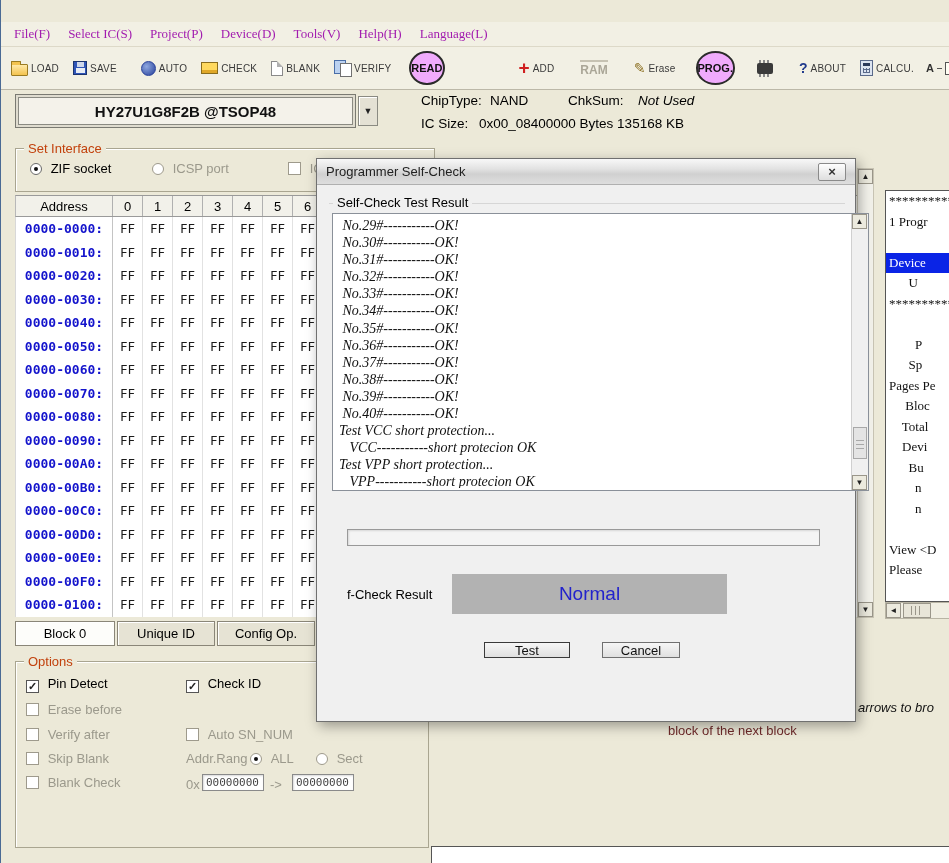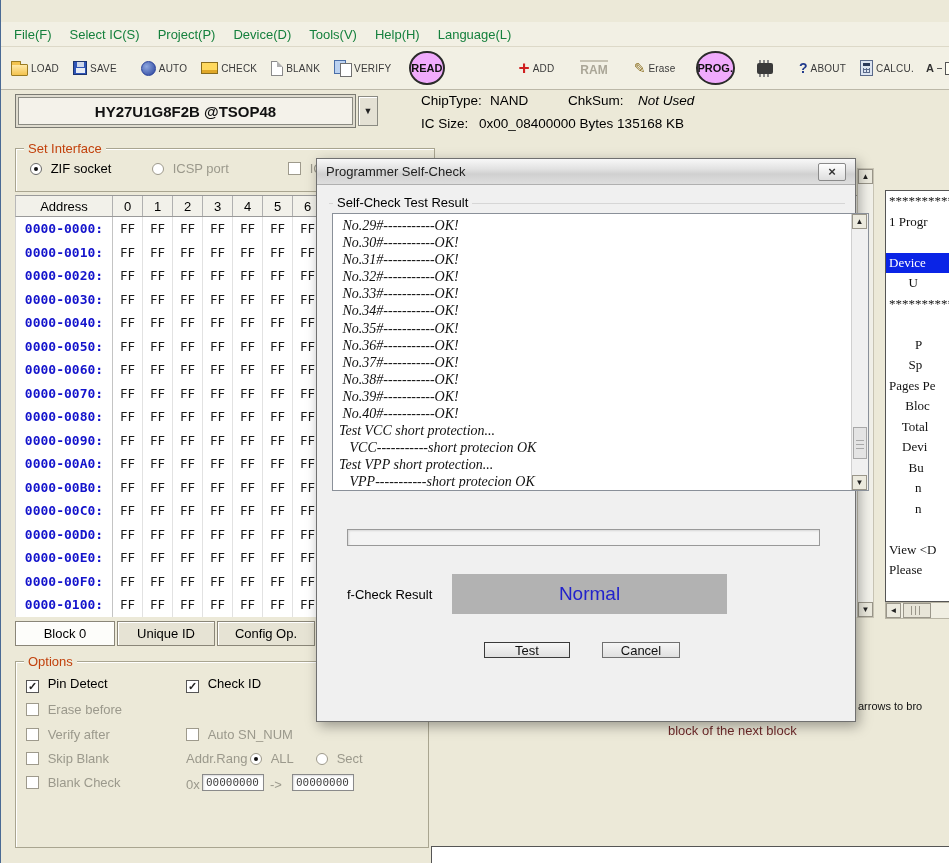--- a/index.html
+++ b/index.html
@@ -19,7 +19,7 @@
   
   .menubar { position:absolute; left:0; top:22px; right:0; height:25px; background:#f2f0e4;
     display:flex; align-items:center; padding-left:4px; border-bottom:1px solid #ddd9c8; }
-  .menu-item { padding:3px 9px; color:#15803d; cursor:default; }
+  .menu-item { padding:3px 9px; color:#a21caf; cursor:default;font-family:Liberation Serif, serif; }
 
   
   .toolbar { position:absolute; left:0; top:47px; right:0; height:43px; background:#f2f0e4;

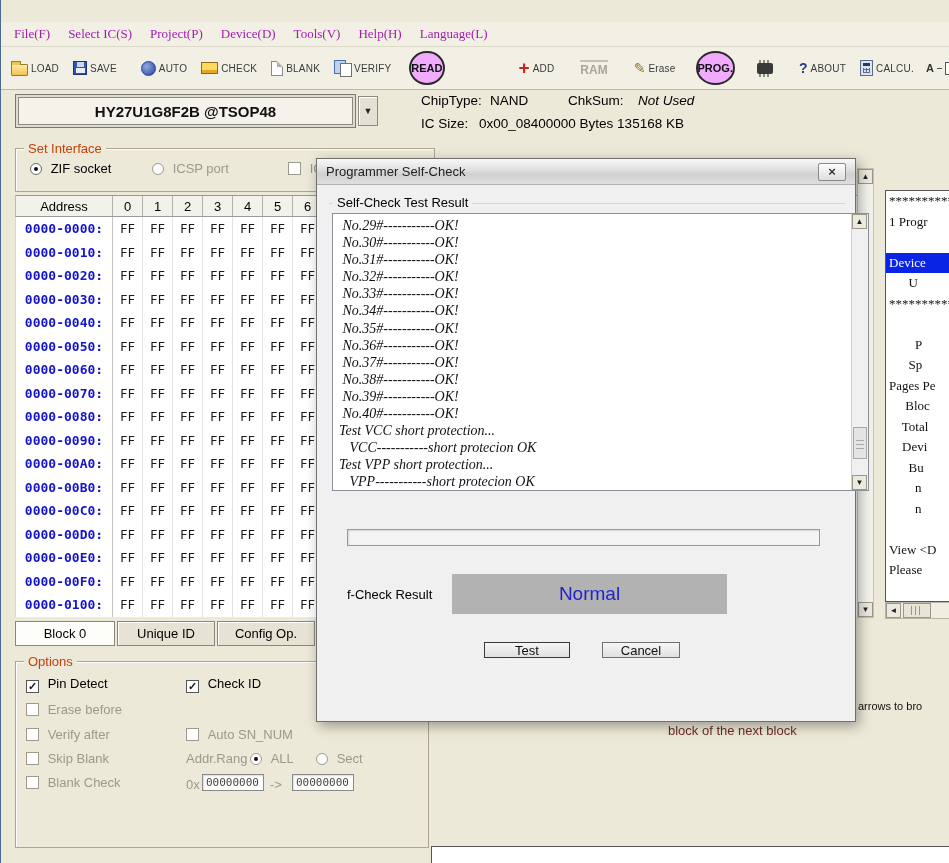--- a/index.html
+++ b/index.html
@@ -147,8 +147,8 @@
     background-size:12px 9px; background-position:center; background-repeat:no-repeat; }
 
   
-  .frag-arrows { position:absolute; left:857px; top:700px; font-size:11px; color:#111;
-    white-space:nowrap; z-index:5; }
+  .frag-arrows { position:absolute; left:857px; top:700px; font-size:13px; color:#111;
+    white-space:nowrap; z-index:5;font-style:italic; }
   .frag-block { position:absolute; left:667px; top:723px; font-size:13px; color:#6e2a2a;
     white-space:nowrap; z-index:5; }
   .bottom-box { position:absolute; left:430px; top:846px; width:519px; height:17px;

